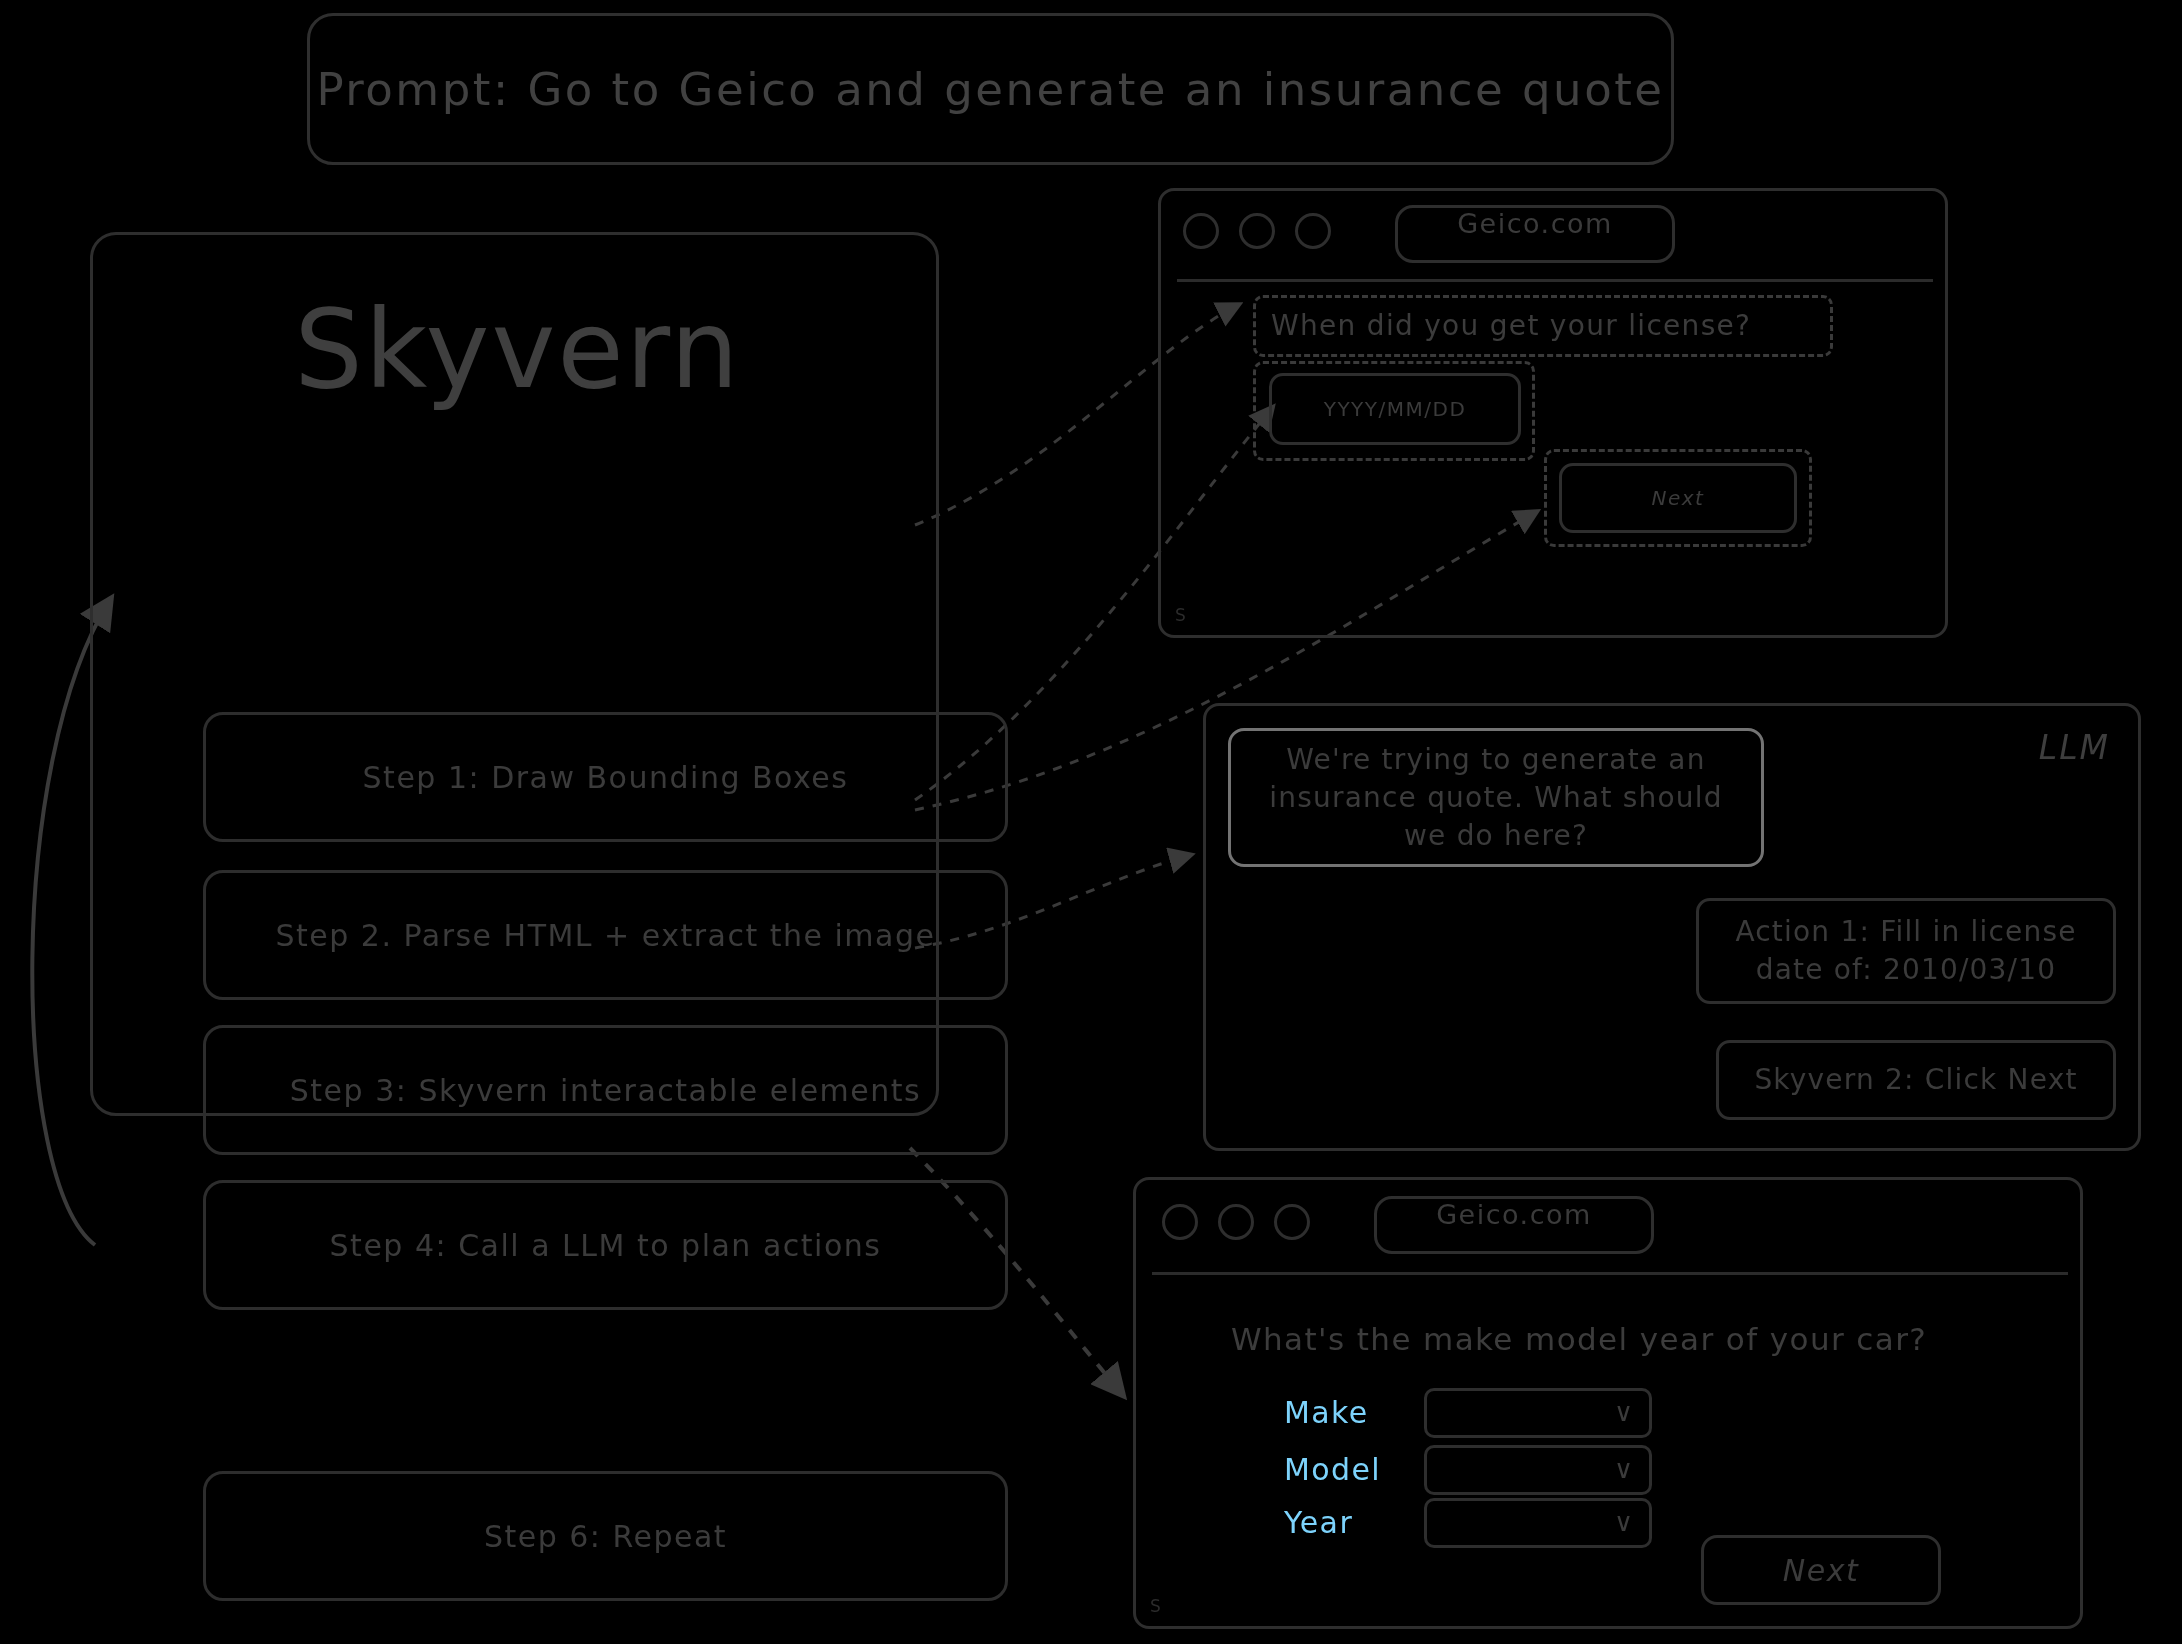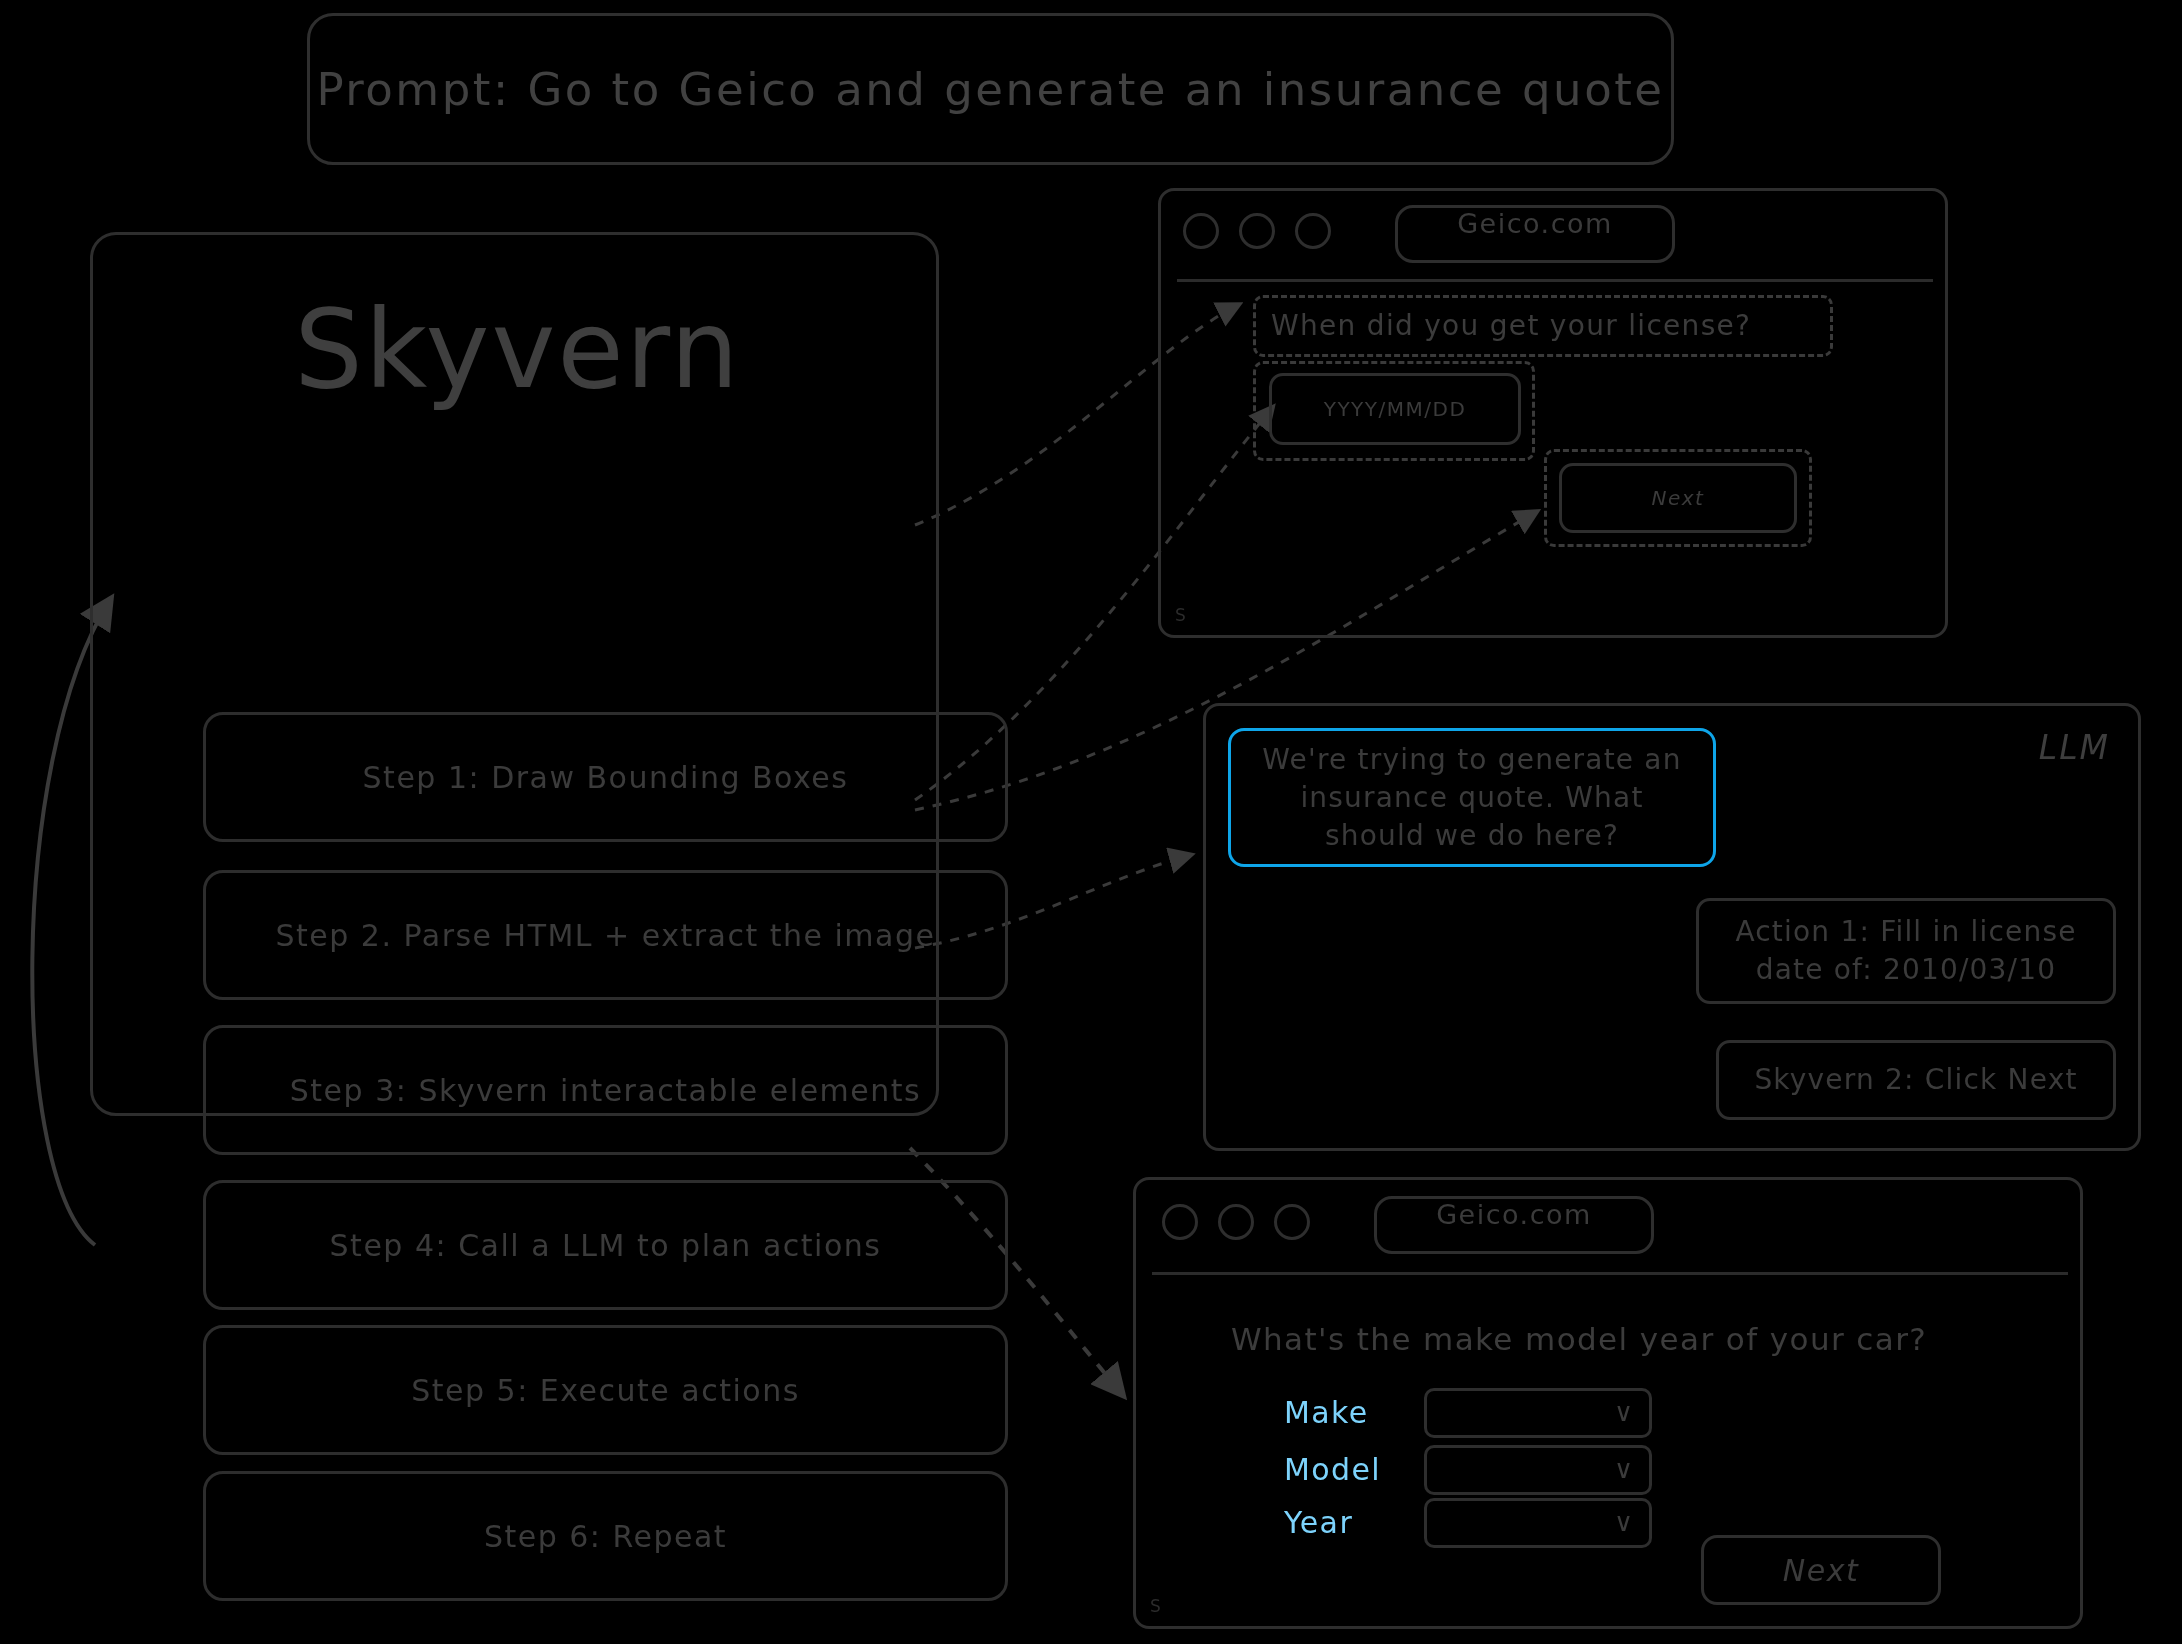--- a/index.html
+++ b/index.html
@@ -187,9 +187,9 @@
   #llm-question {
     position: absolute;
     left: 22px; top: 22px;
-    width: 488px;
+    width: 536px;
     min-height: 130px;
-    border: 3px solid #0ea5e9;
+    border: 3px solid #737373;
     border-radius: 16px;
     box-sizing: border-box;
     display: flex;

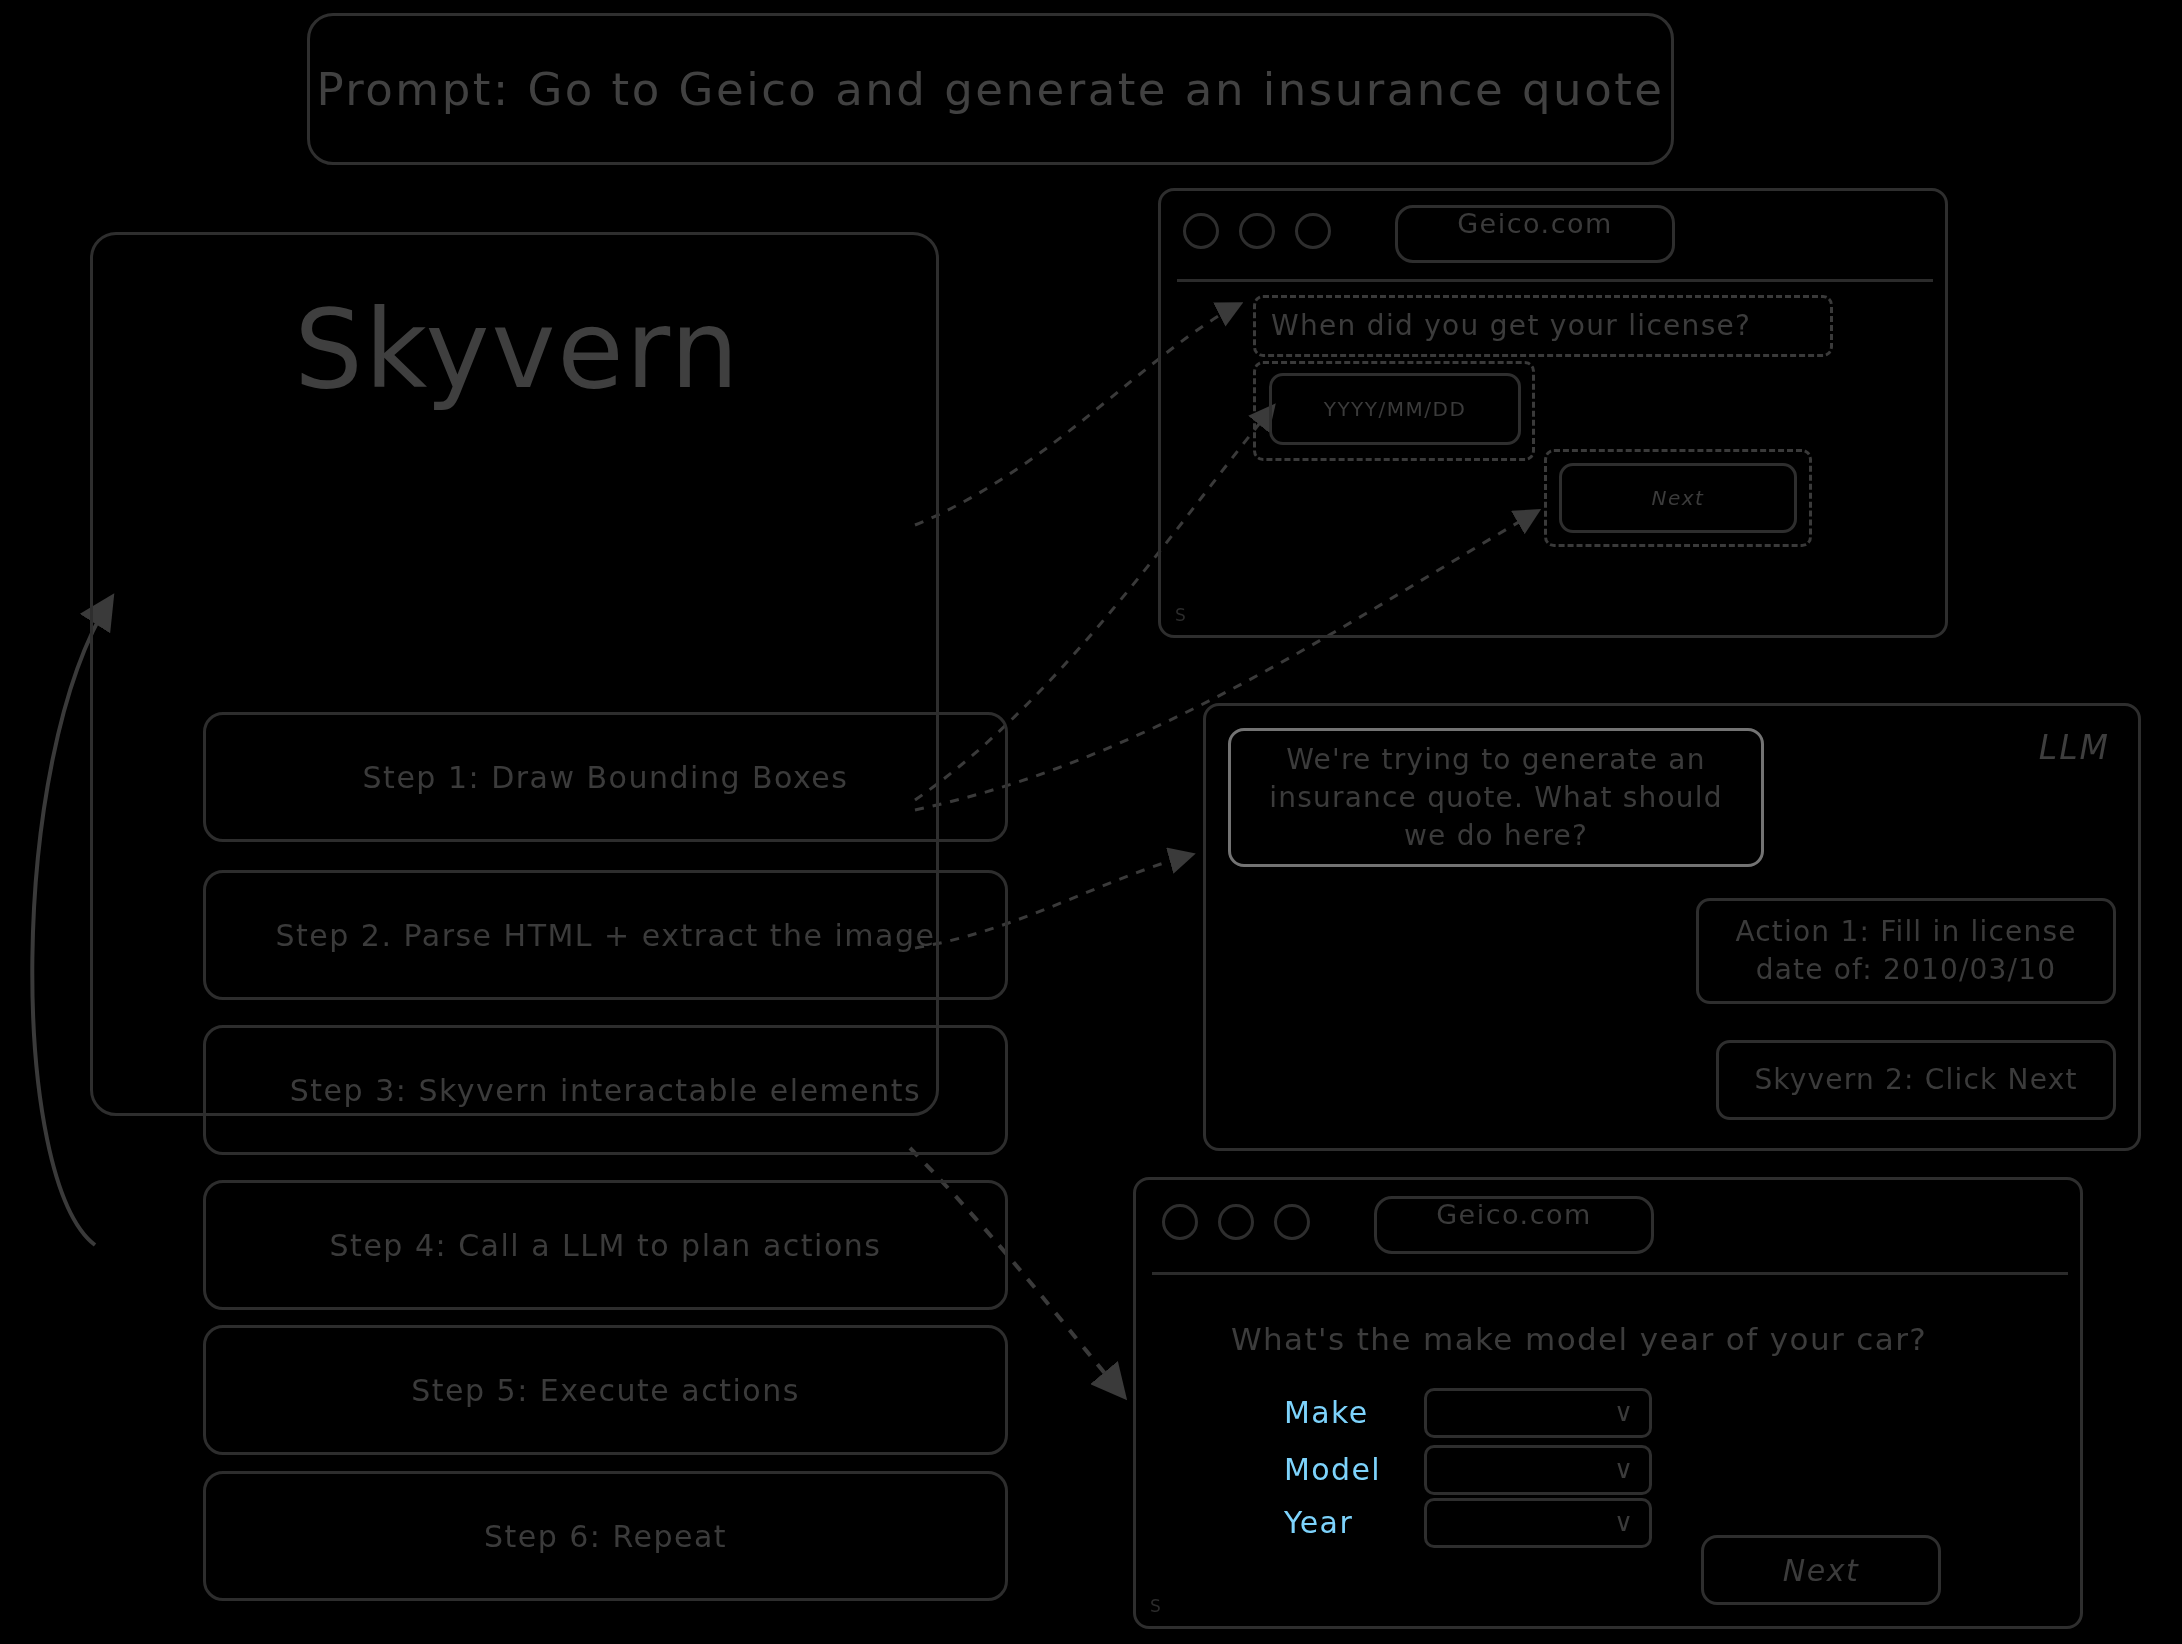--- a/index.html
+++ b/index.html
@@ -298,7 +298,6 @@
     <div class="step sketch-text" id="step-2">Step 2. Parse HTML + extract the image</div>
     <div class="step sketch-text" id="step-3">Step 3: Skyvern interactable elements</div>
     <div class="step sketch-text" id="step-4">Step 4: Call a LLM to plan actions</div>
-    <div class="step sketch-text" id="step-5">Step 5: Execute actions</div>
     <div class="step sketch-text" id="step-6">Step 6: Repeat</div>
   </div>
 

